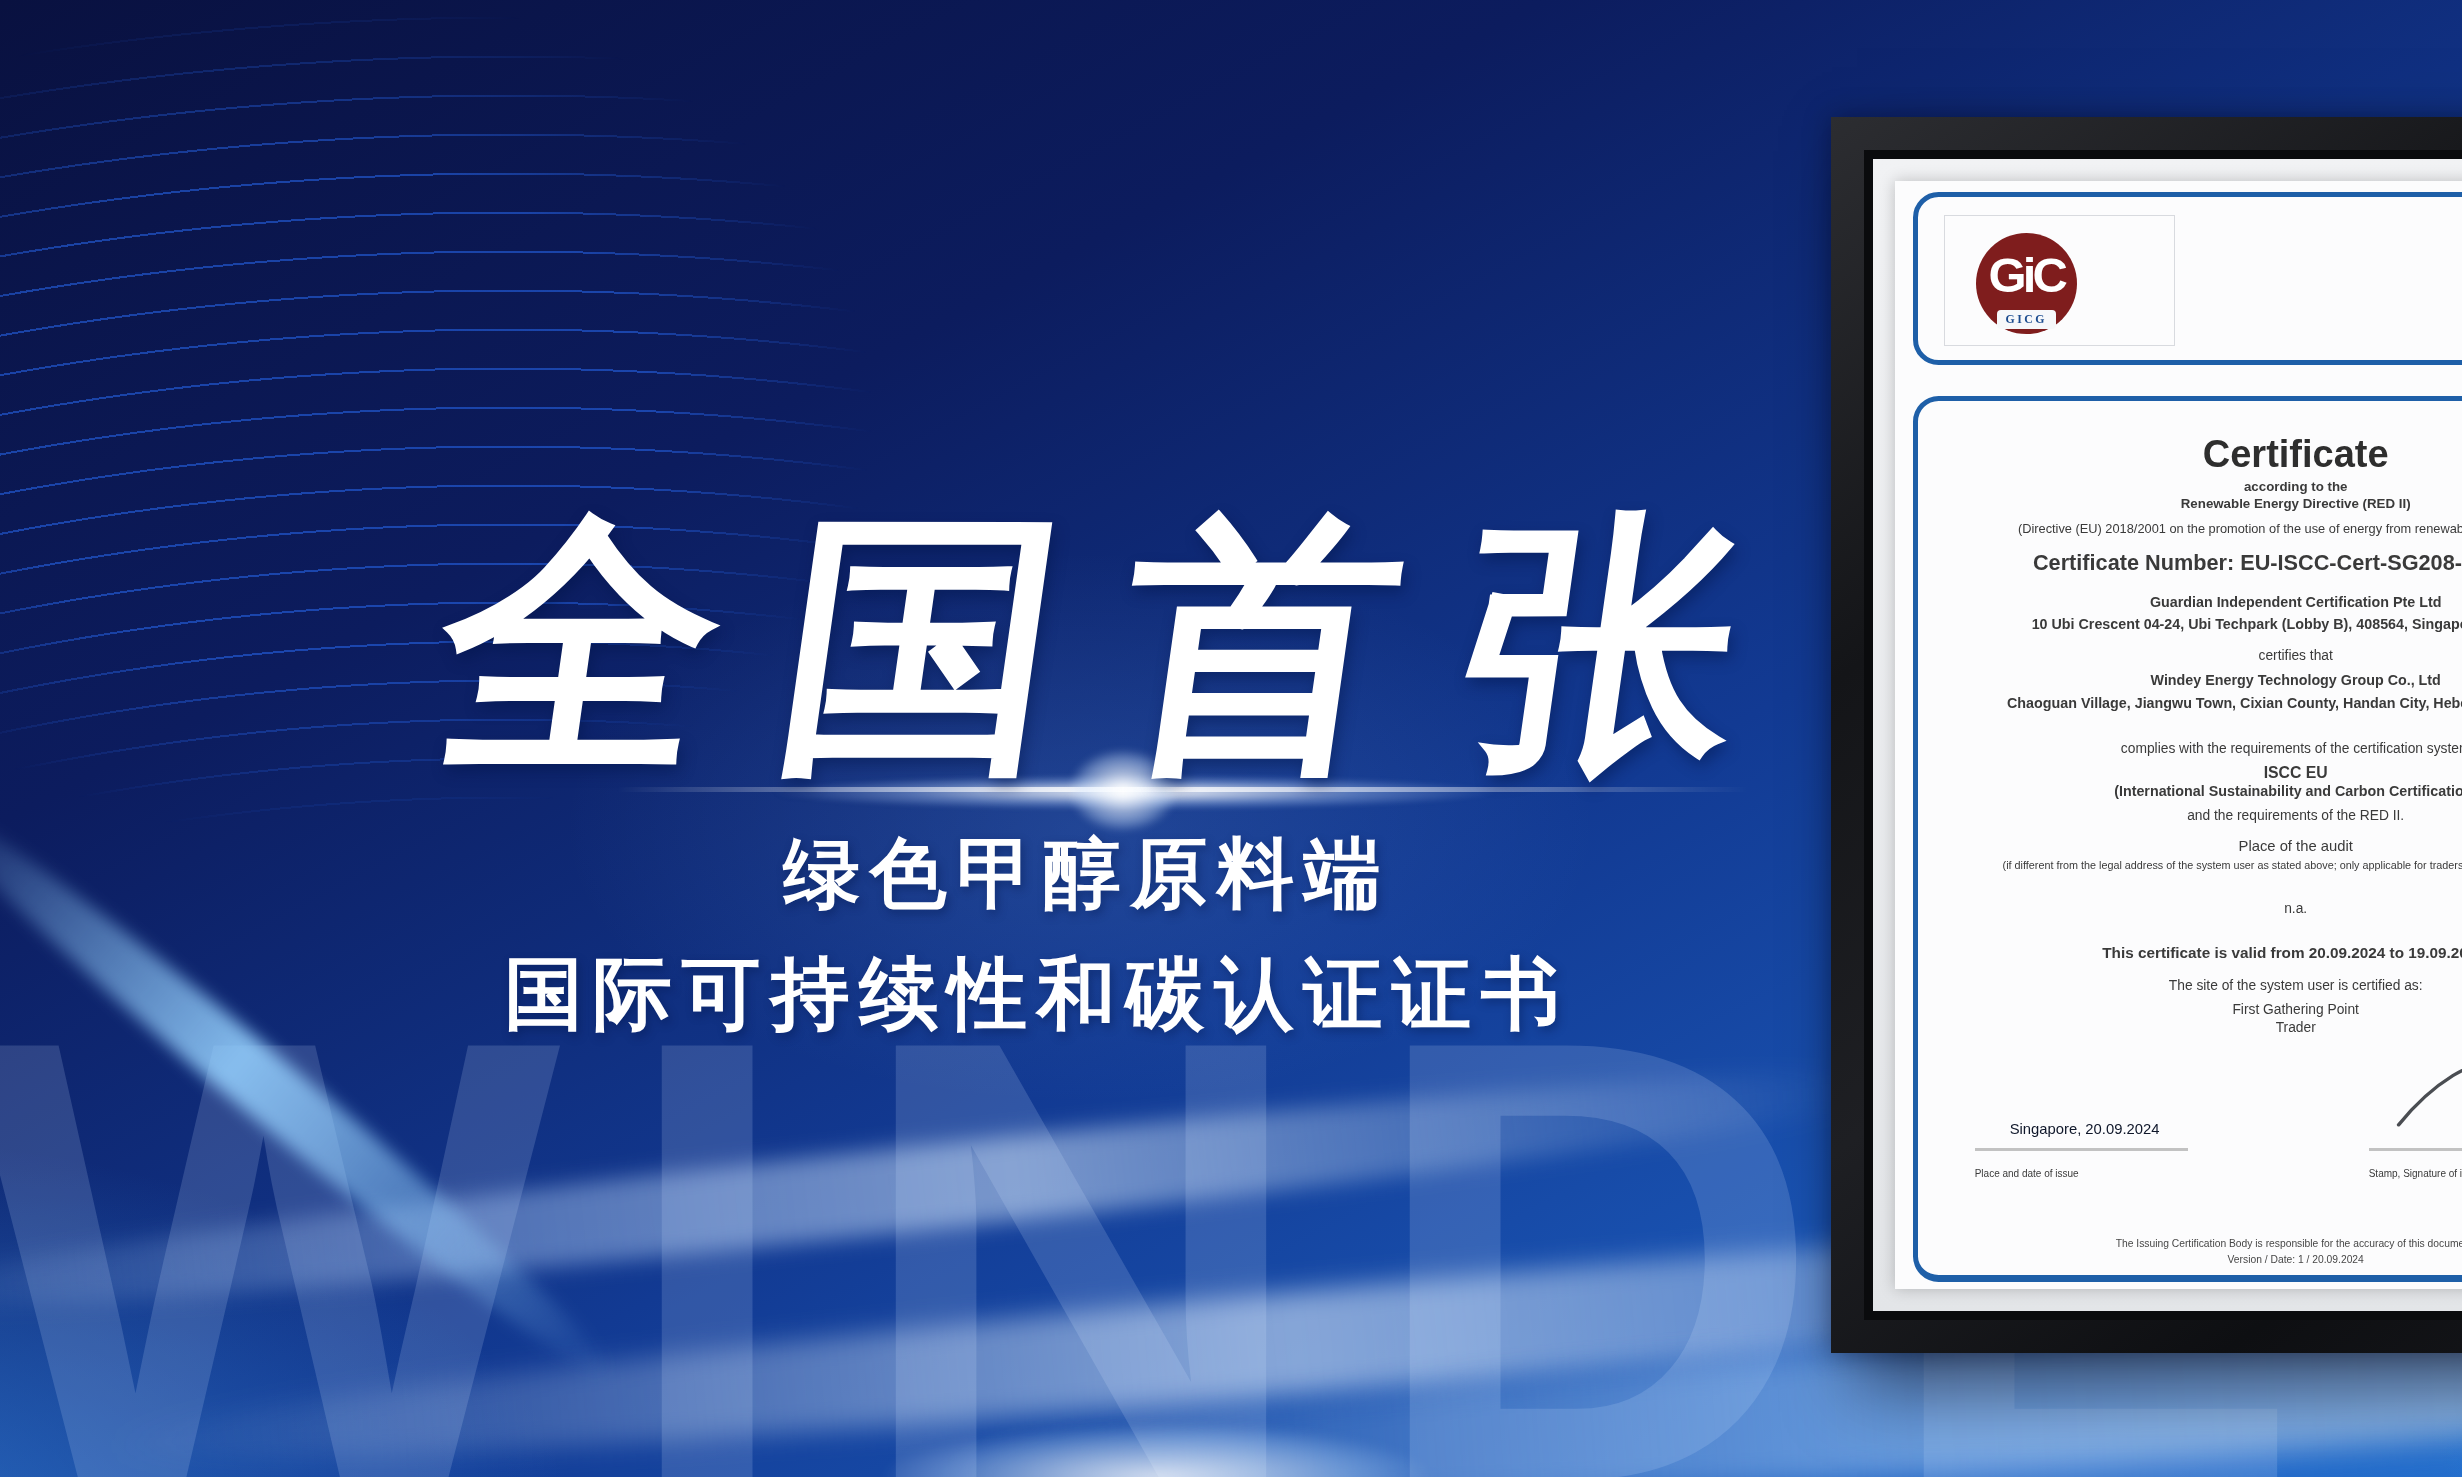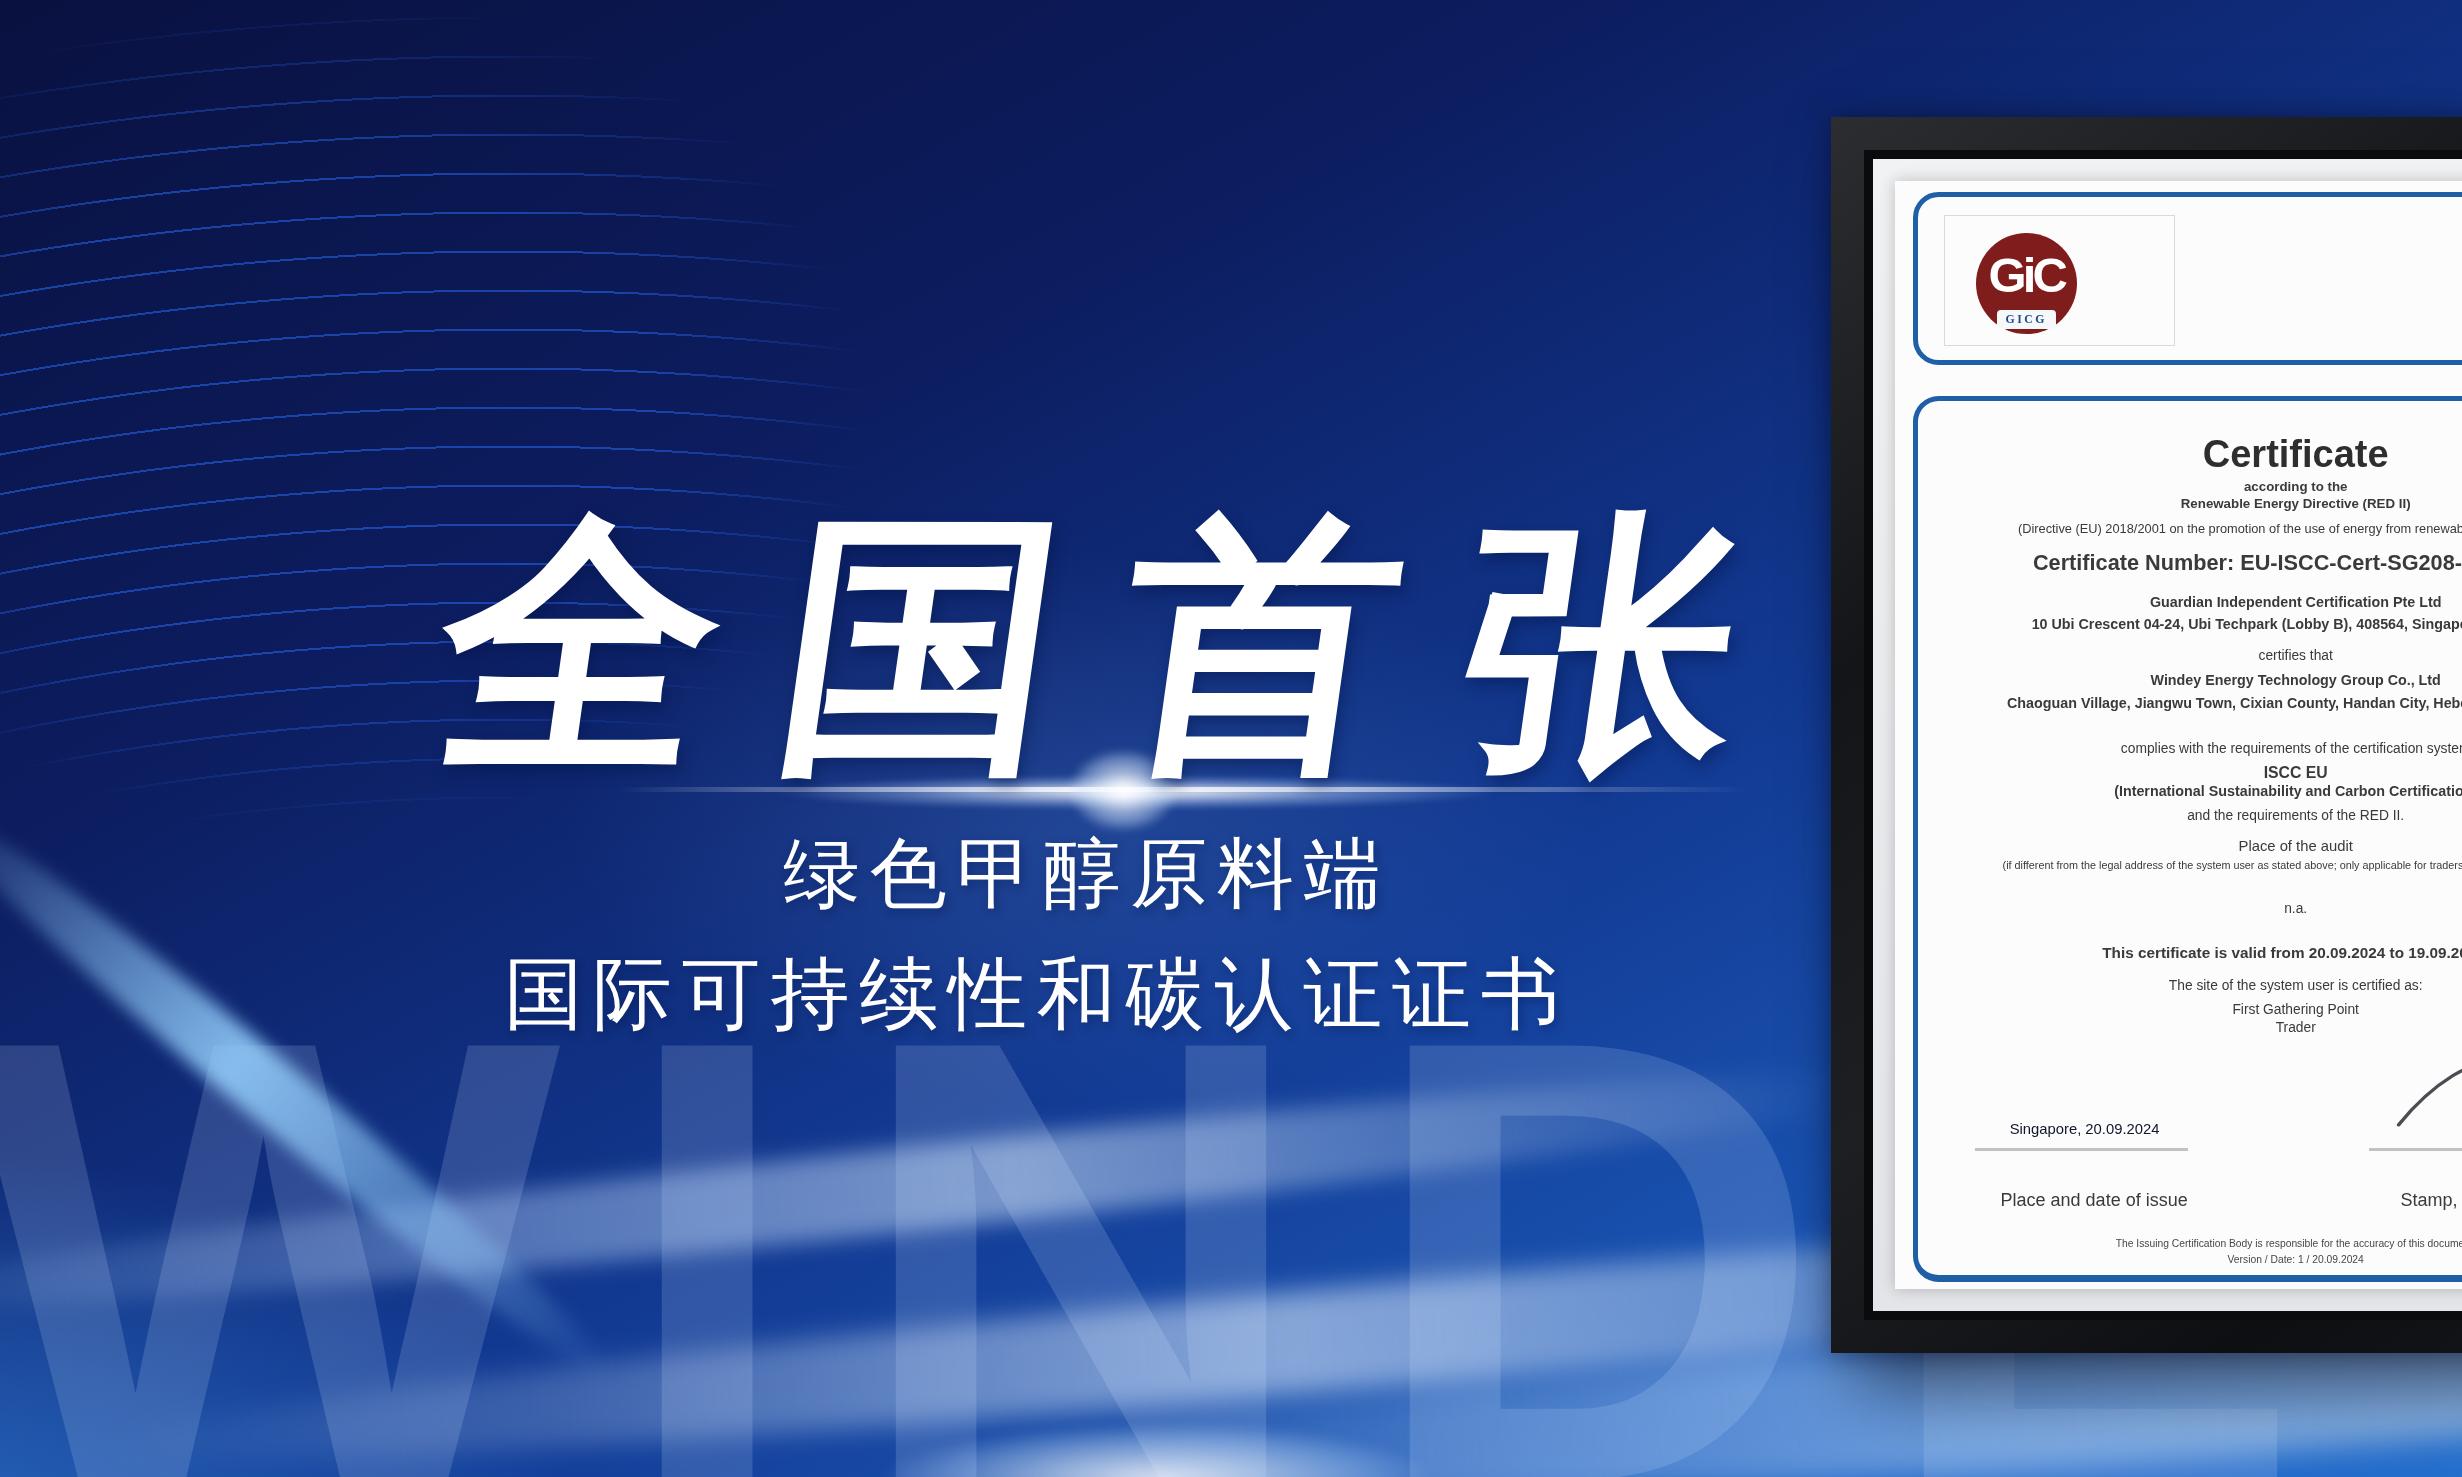--- a/index.html
+++ b/index.html
@@ -59,7 +59,7 @@
   .headline{position:absolute;left:443px;top:507px;font-size:276px;line-height:1;
       font-weight:bold;color:#ffffff;letter-spacing:64px;white-space:nowrap;
       transform:skewX(-8deg);text-shadow:3.9px 6.9px 14.8px rgba(0,20,70,.45);}
-  .sub{position:absolute;font-weight:normal;color:#ffffff;white-space:nowrap;
+  .sub{position:absolute;font-weight:bold;color:#ffffff;white-space:nowrap;
       text-shadow:2.5px 4.4px 9.8px rgba(0,20,70,.4);text-align:right;}
   .sub1{left:783px;top:823px;font-size:77px;letter-spacing:9.8px;}
   .sub2{left:504px;top:942px;font-size:79px;letter-spacing:9.8px;}

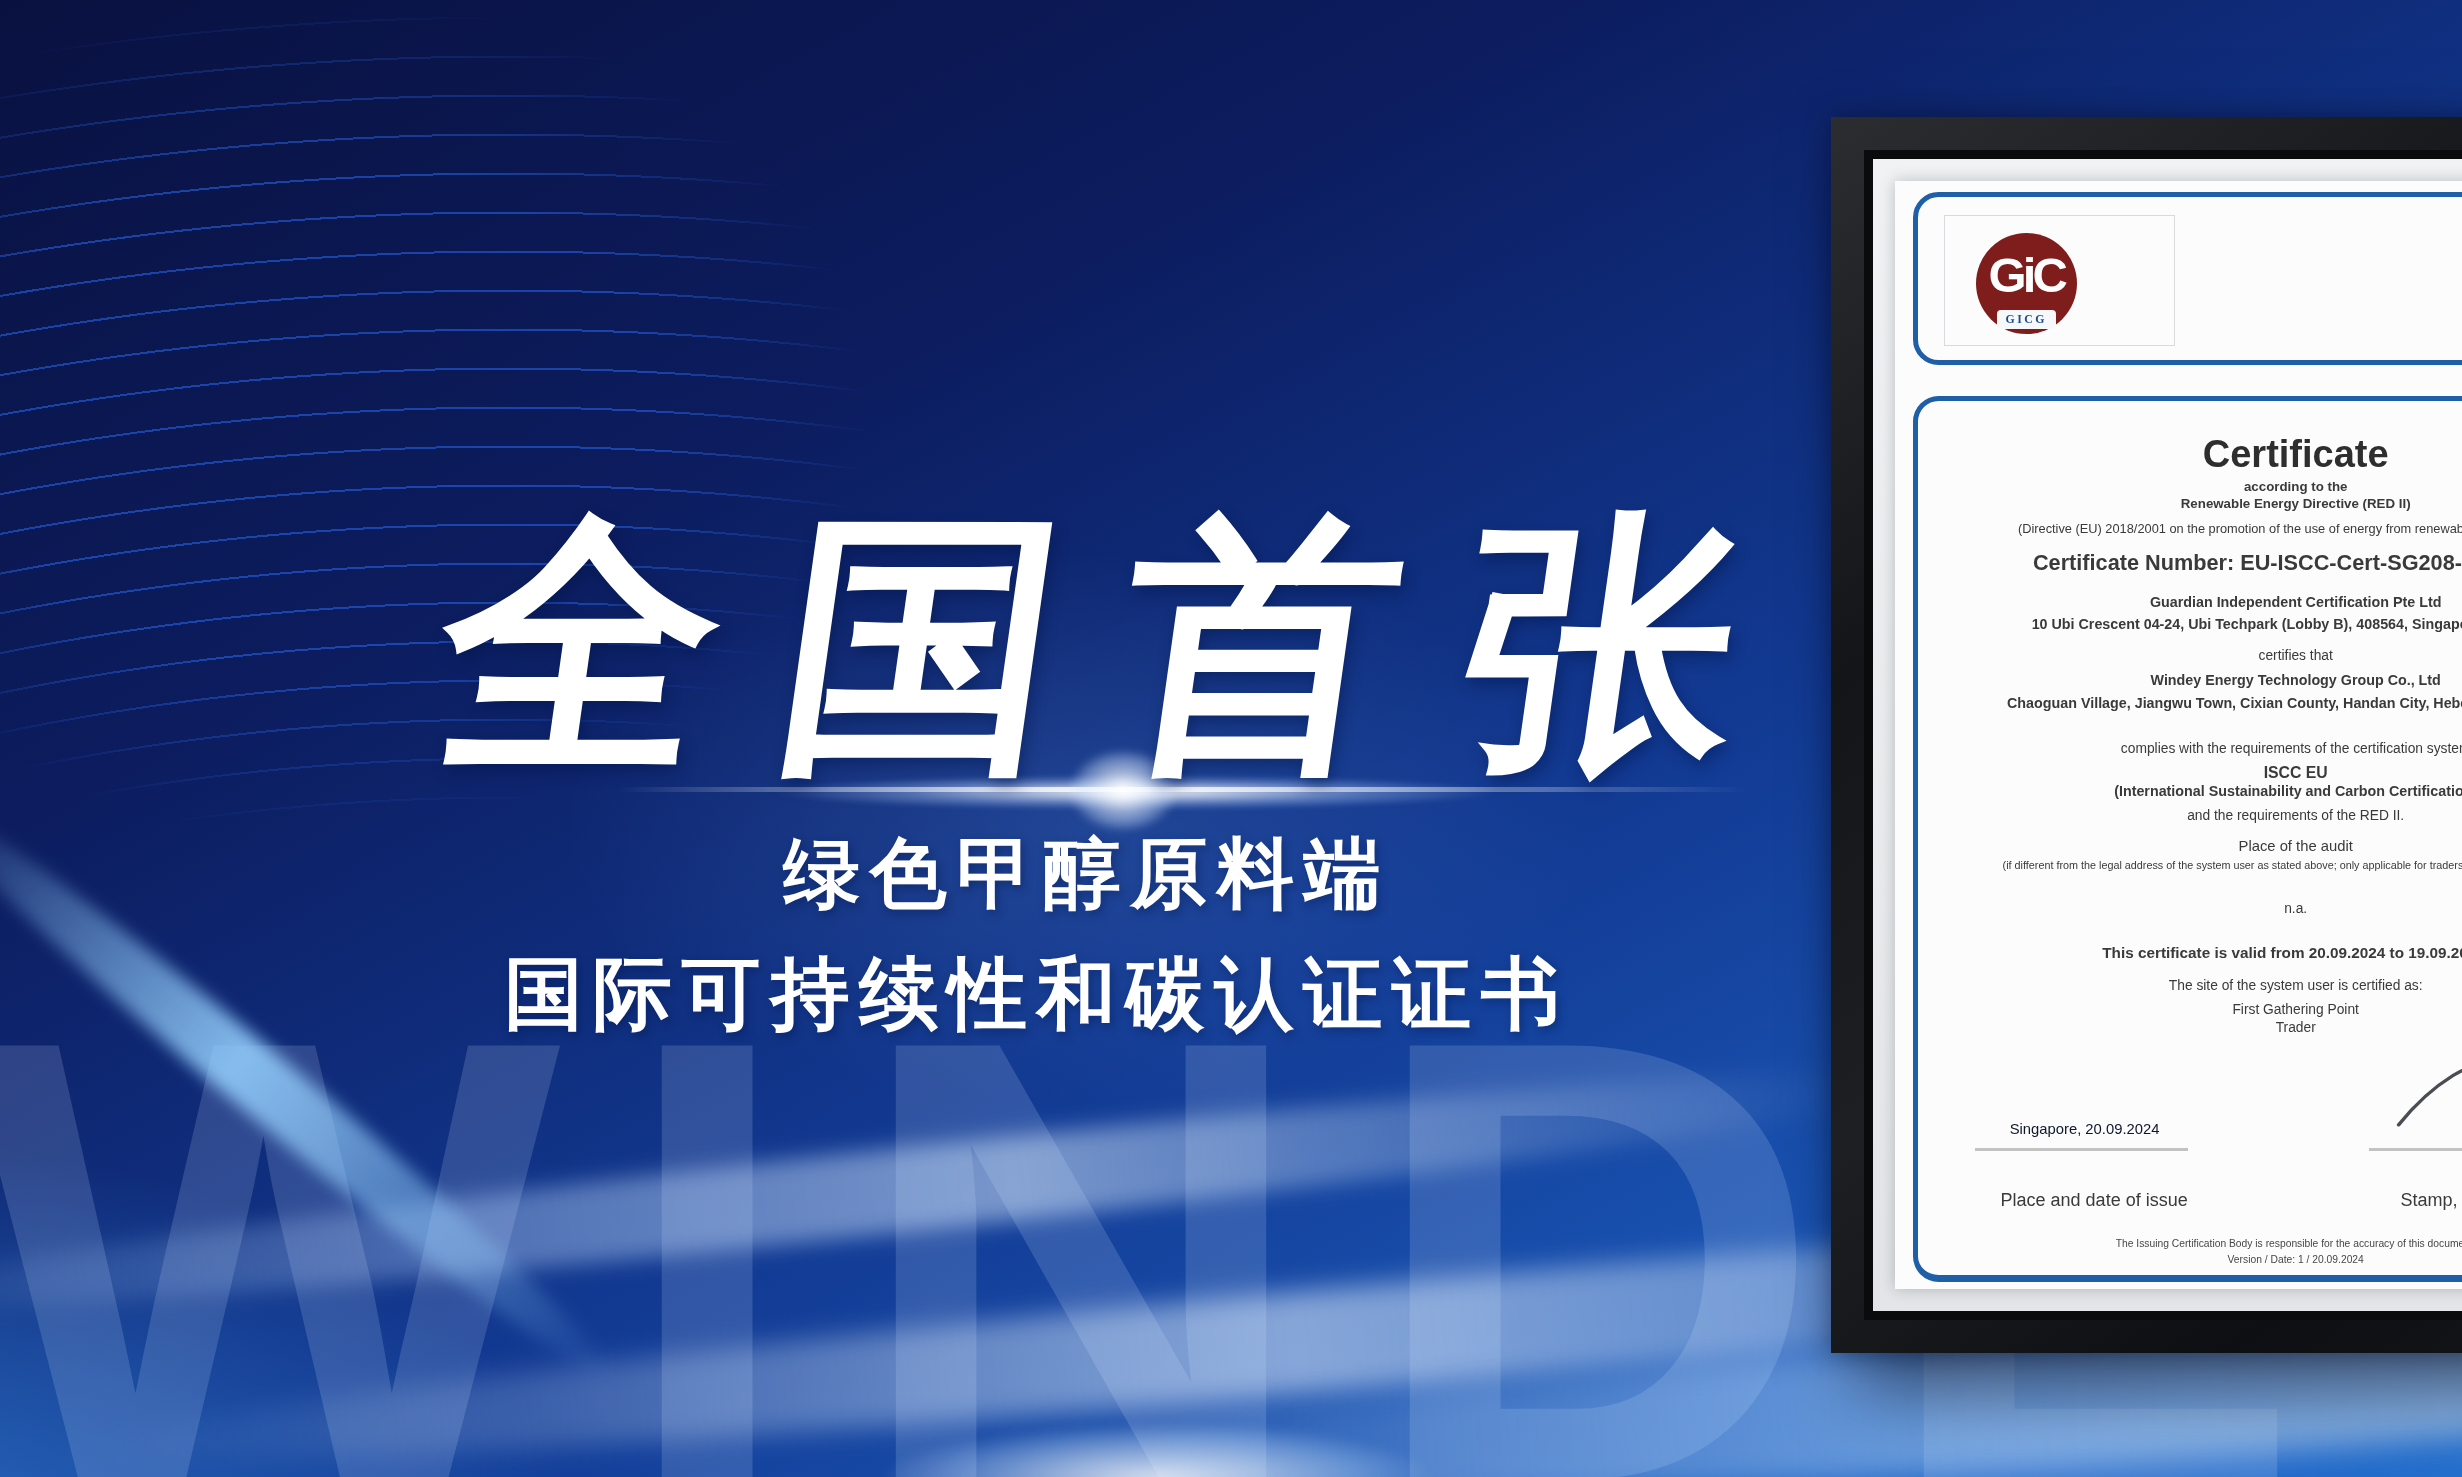--- a/index.html
+++ b/index.html
@@ -88,7 +88,7 @@
   .b{font-weight:bold;}
   .note{left:50%;transform:translateX(-50%);width:660px;}
   .sig-line{position:absolute;top:747px;height:2.5px;background:#c2c2c2;}
-  .sig-label{position:absolute;top:767px;font-size:18px;text-align:right;color:#3a3a3a;margin-top:22px;}
+  .sig-label{position:absolute;top:767px;font-size:10px;text-align:left;color:#3a3a3a;}
   .sig-value{position:absolute;left:92px;top:720px;font-size:14.8px;color:#0f172a;}
   .sig-svg{position:absolute;left:473px;top:655px;}
 </style>

